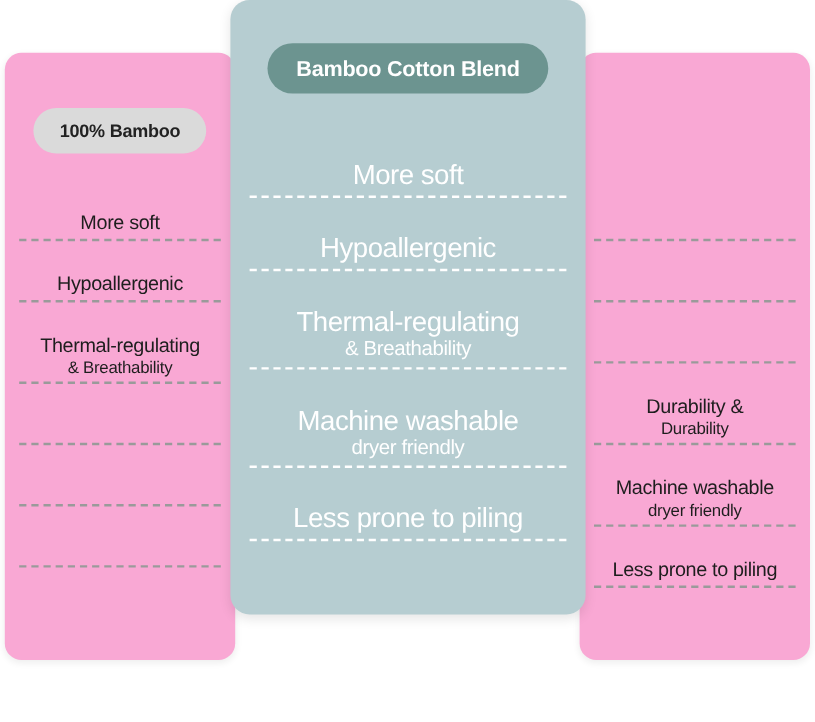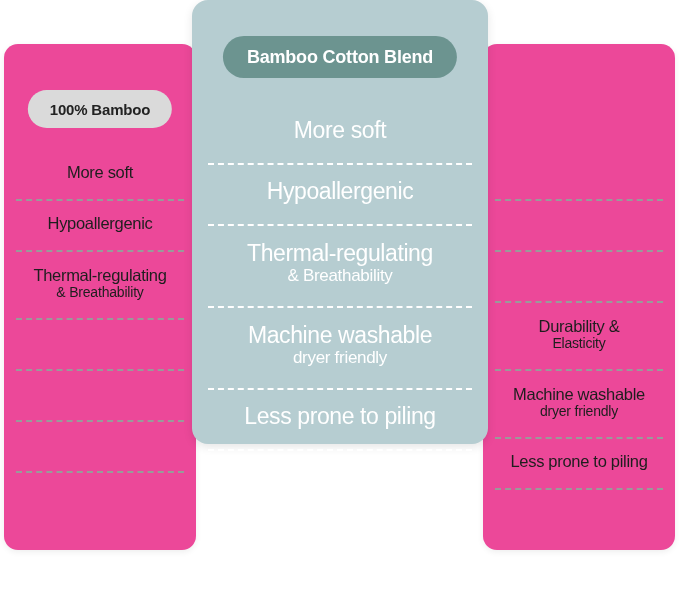--- a/index.html
+++ b/index.html
@@ -43,7 +43,7 @@
     left: 192px;
     top: 0px;
     width: 296px;
-    height: 444px;
+    height: 512px;
     background: #b6cdd1;
     border-radius: 16px;
     box-shadow: 0 3px 10px rgba(0,0,0,0.10);

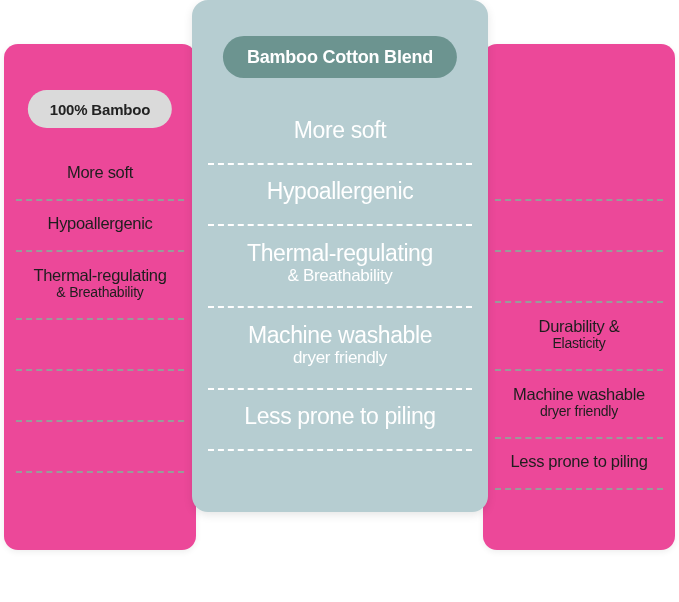--- a/index.html
+++ b/index.html
@@ -32,7 +32,7 @@
     top: 44px;
     width: 192px;
     height: 506px;
-    background: #ec4899;
+    background: #f9a8d4;
     box-shadow: 0 2px 6px rgba(0,0,0,0.07);
     padding-left: 25px;
   }

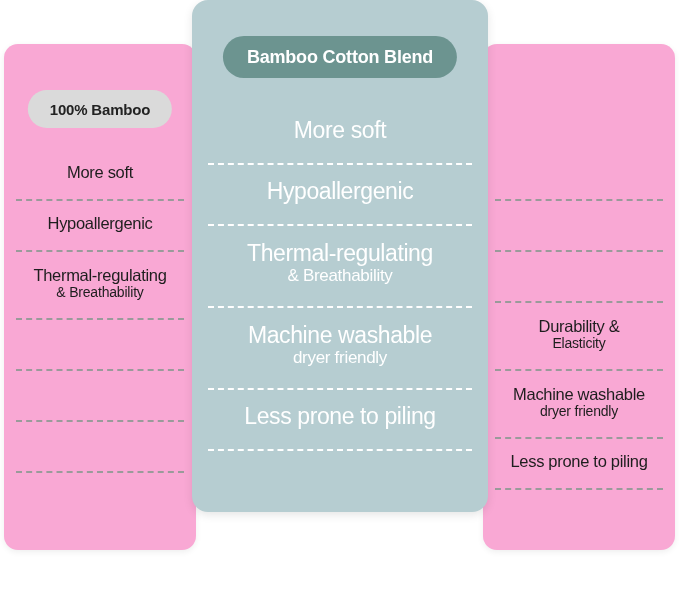--- a/index.html
+++ b/index.html
@@ -99,7 +99,7 @@
     display: flex;
     flex-direction: column;
     align-items: center;
-    justify-content: center;
+    justify-content: flex-end;
     text-align: center;
   }
 

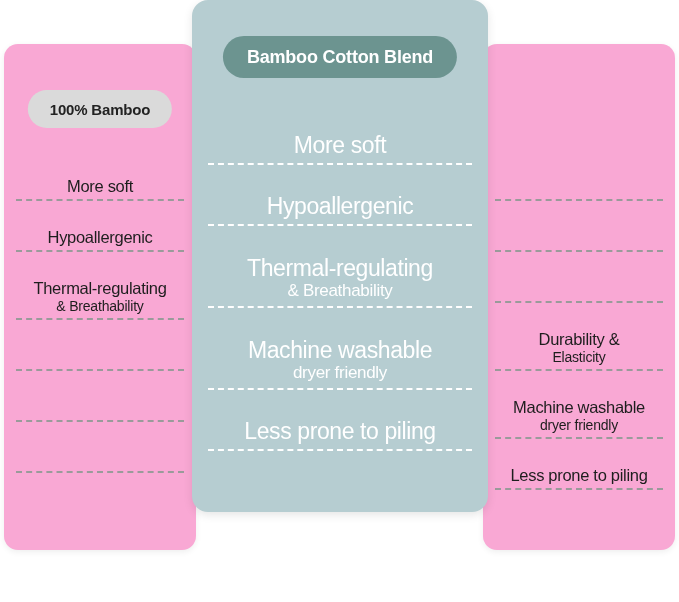--- a/index.html
+++ b/index.html
@@ -176,7 +176,7 @@
         <div class="row row-side empty"></div>
         <div class="row row-side two-line">
           <span class="row-main">Durability &amp;</span>
-          <span class="row-sub">Elasticity</span>
+          <span class="row-sub">Durability</span>
         </div>
         <div class="row row-side two-line">
           <span class="row-main">Machine washable</span>

